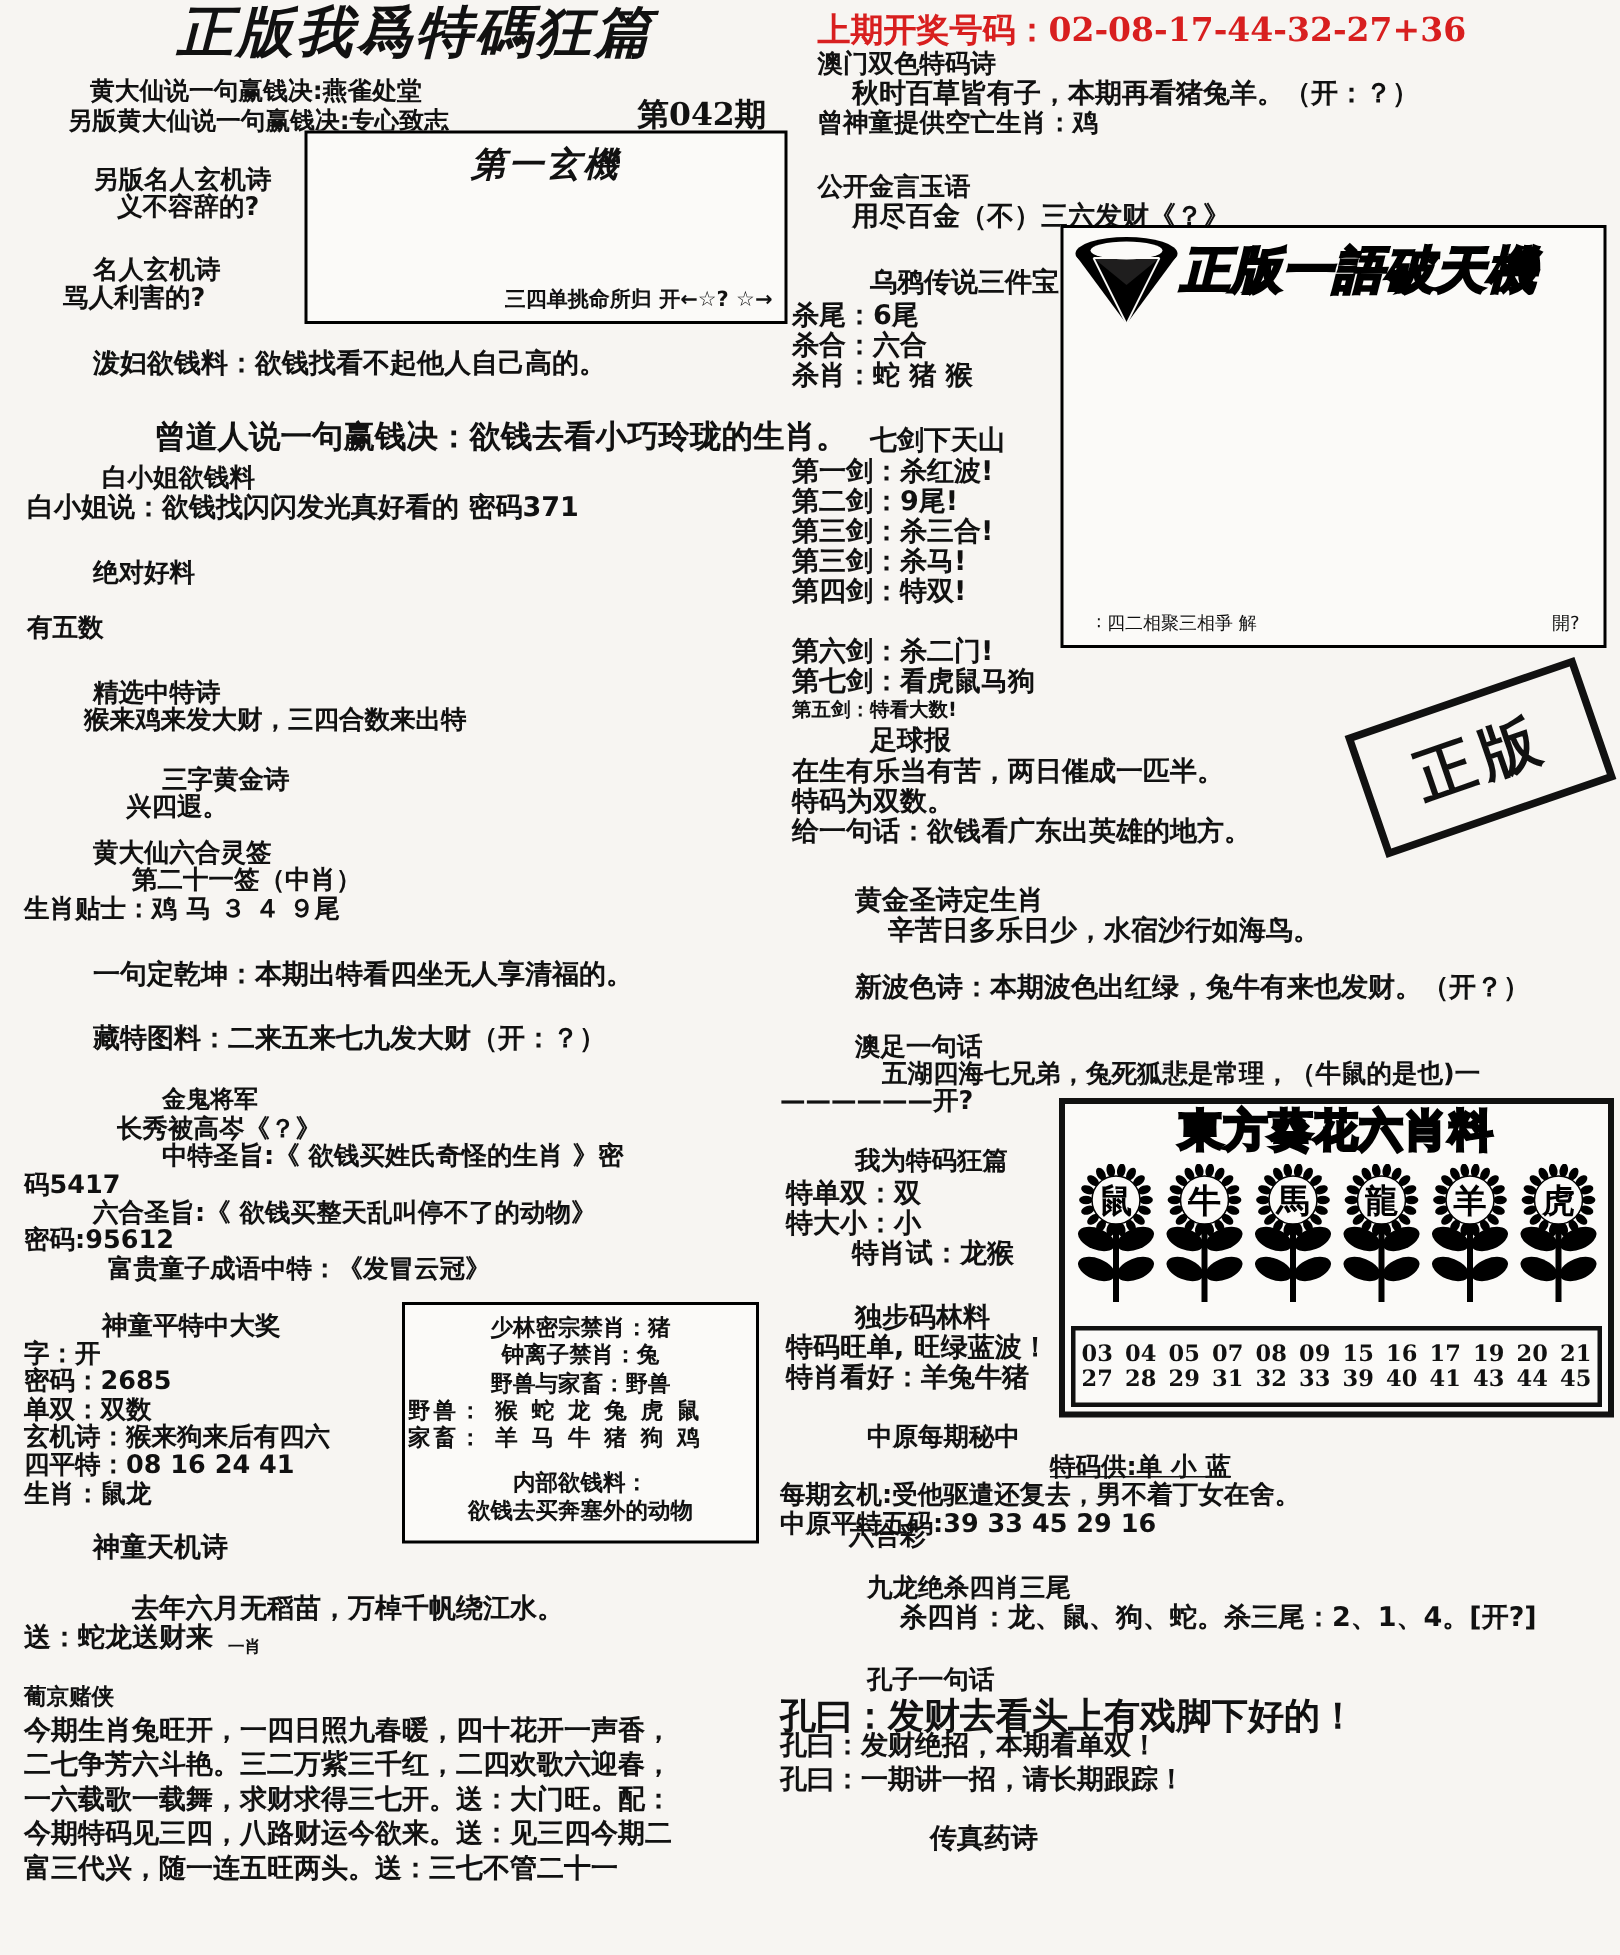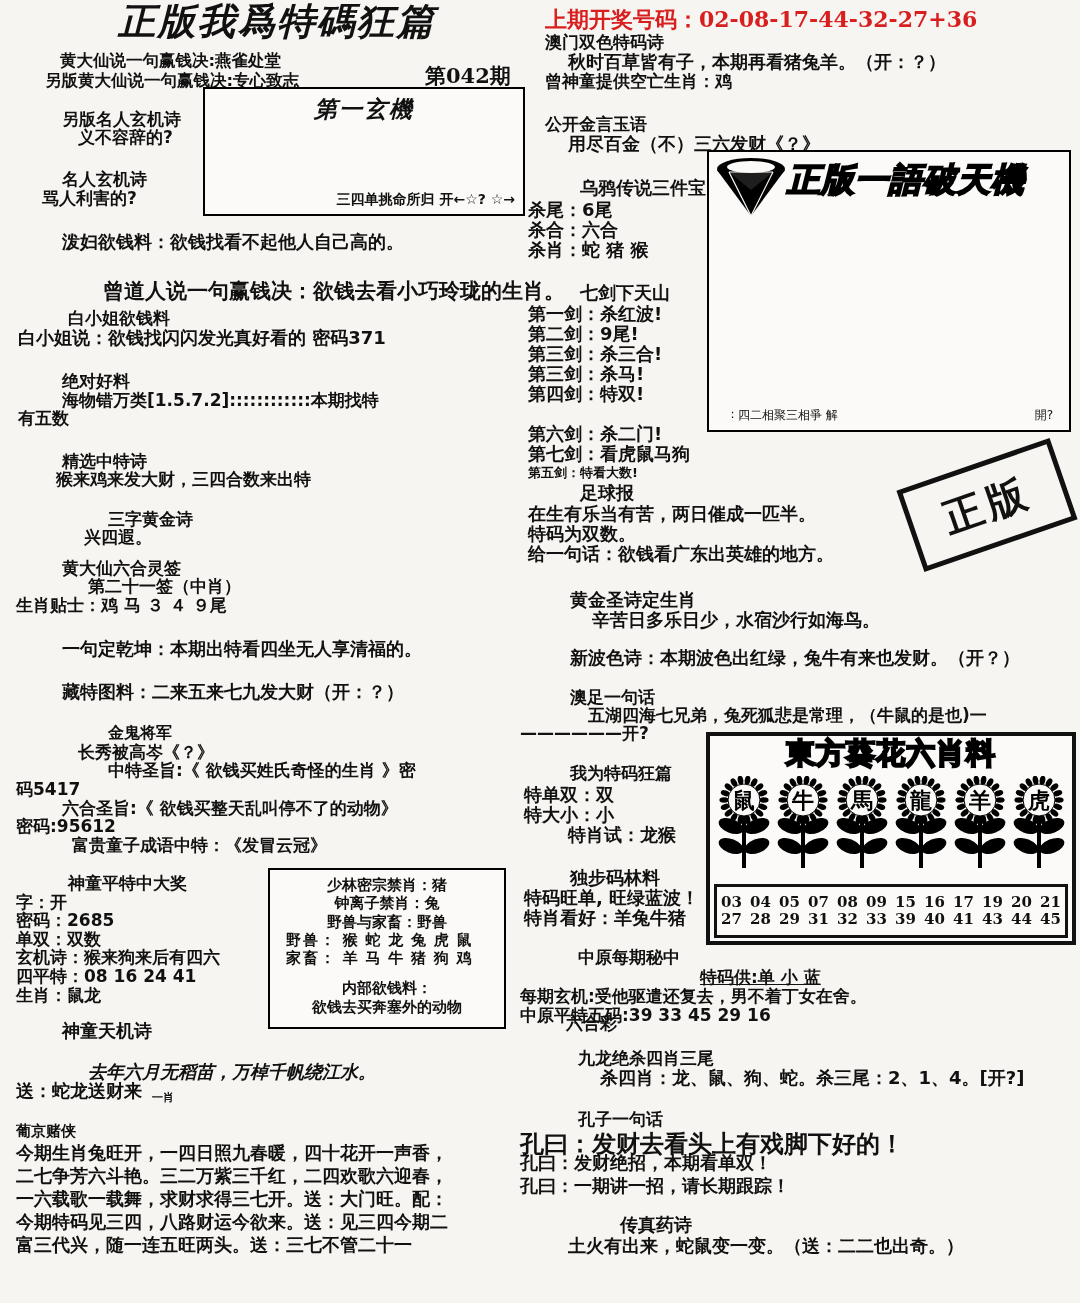--- a/index.html
+++ b/index.html
@@ -138,7 +138,6 @@
       <div class="t" style="left: 68px; top: 307px; font-size: 17px;">白小姐欲钱料</div>
       <div class="t" style="left: 18px; top: 326px; font-size: 18px;">白小姐说：欲钱找闪闪发光真好看的  密码371</div>
       <div class="t" style="left: 62px; top: 370px; font-size: 17px;">绝对好料</div>
-      <div class="t" style="left: 62px; top: 389px; font-size: 17px;">海物错万类[1.5.7.2]::::::::::::本期找特</div>
       <div class="t" style="left: 18px; top: 407px; font-size: 17px;">有五数</div>
       <div class="t" style="left: 62px; top: 450px; font-size: 17px;">精选中特诗</div>
       <div class="t" style="left: 56px; top: 468px; font-size: 17px;">猴来鸡来发大财，三四合数来出特</div>

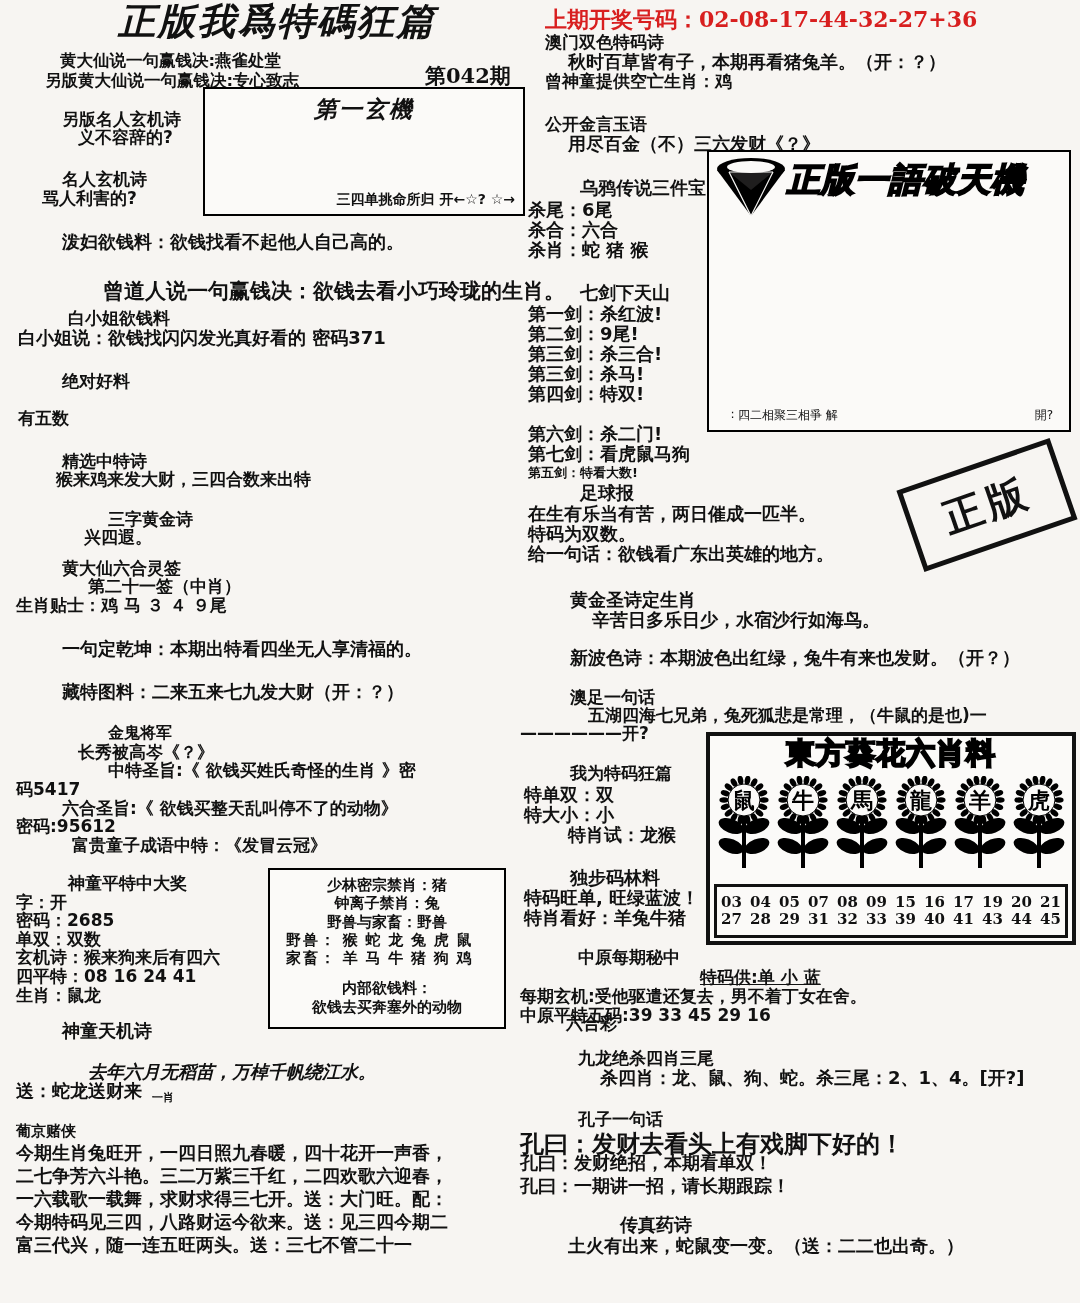--- a/index.html
+++ b/index.html
@@ -79,7 +79,7 @@
   
   .shaolinbox{left:268px;top:868px;width:234px;height:157px;}
   .shaolinbox .ln{text-align:center;font-size:15px;font-weight:bold;line-height:1.22;white-space:nowrap;}
-  .shaolinbox .ln.wide{text-align:left;padding-left:16px;letter-spacing:2px;font-family:Liberation Serif, serif;}
+  .shaolinbox .ln.wide{text-align:left;padding-left:2px;letter-spacing:2px;}
 
   
   .xbox{left:203px;top:87px;width:318px;height:125px;}

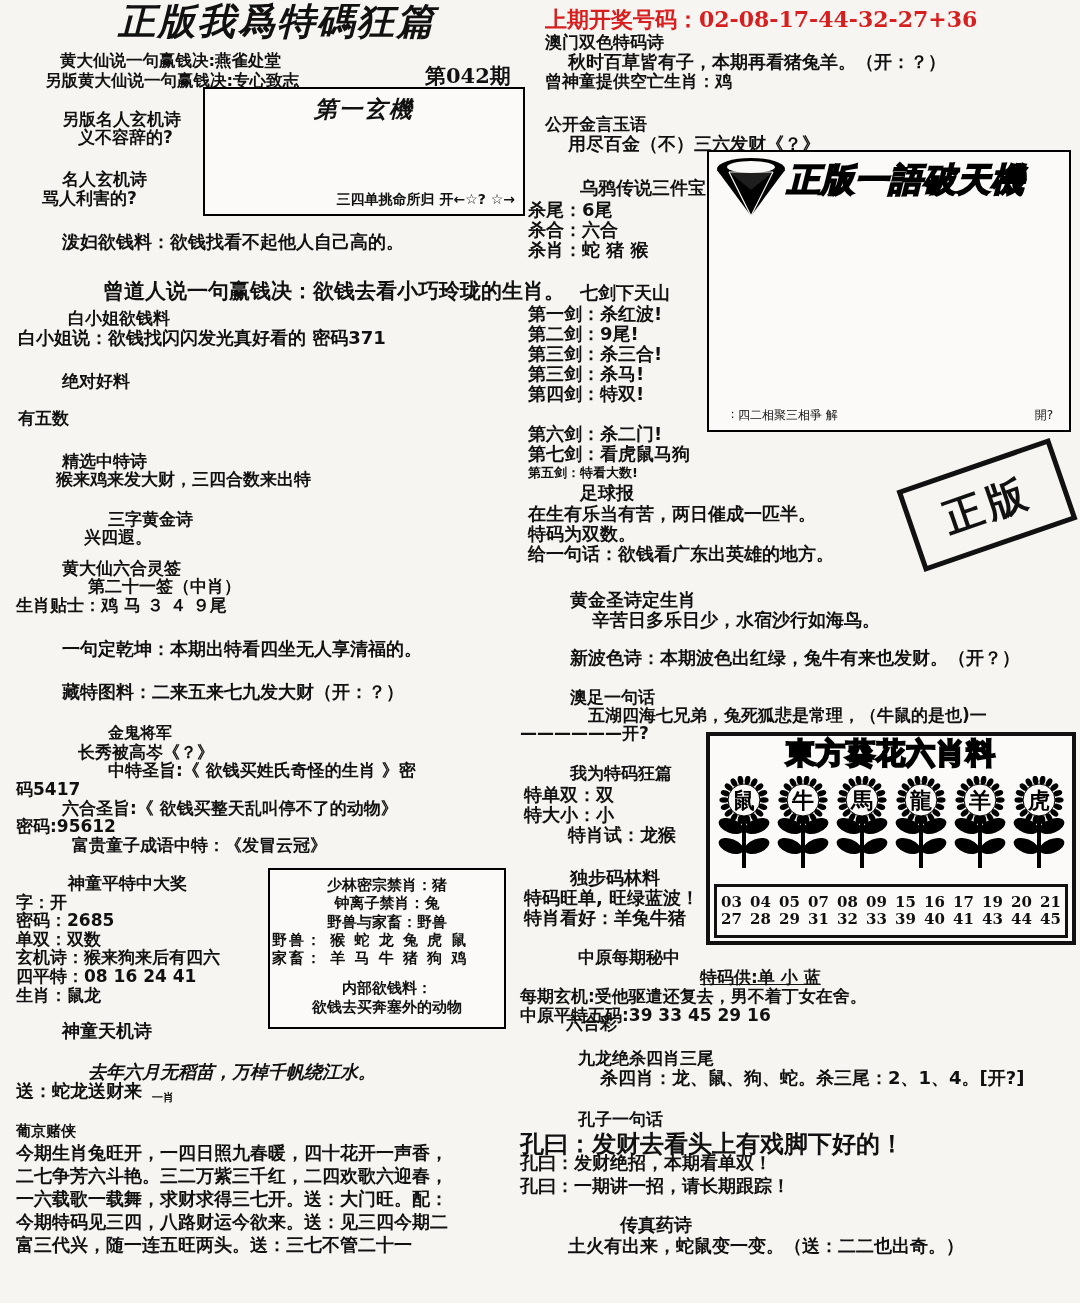--- a/index.html
+++ b/index.html
@@ -163,7 +163,7 @@
       <div class="t" style="left: 16px; top: 965px; font-size: 17px;">四平特：08 16 24 41</div>
       <div class="t" style="left: 16px; top: 984px; font-size: 17px;">生肖：鼠龙</div>
       <div class="t" style="left: 62px; top: 1019px; font-size: 18px;">神童天机诗</div>
-      <div class="t" style="left: 88px; top: 1060px; font-size: 18px; font-style: italic;">去年六月无稻苗，万棹千帆绕江水。</div>
+      <div class="t" style="left: 88px; top: 1060px; font-size: 18px;">去年六月无稻苗，万棹千帆绕江水。</div>
       <div class="t" style="left: 16px; top: 1079px; font-size: 18px;">送：蛇龙送财来</div>
       <div class="t" style="left: 152px; top: 1090px; font-size: 11px;">一肖</div>
       <div class="t" style="left: 16px; top: 1122px; font-size: 15px;">葡京赌侠</div>

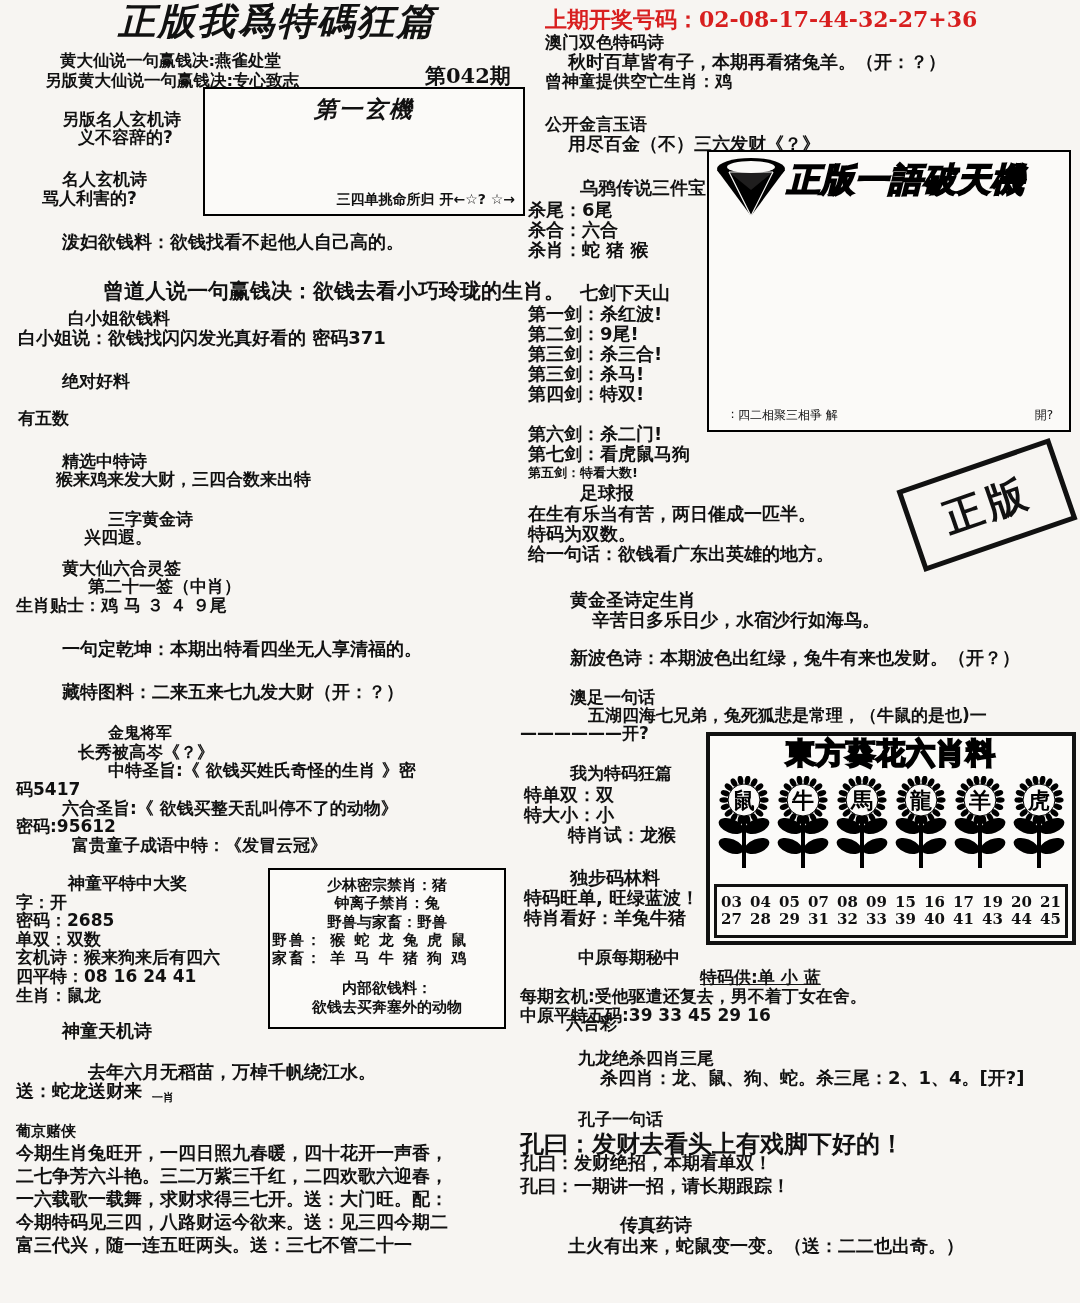--- a/index.html
+++ b/index.html
@@ -234,7 +234,6 @@
       <div class="t" style="left: -10px; top: 1174px; font-size: 18px;">孔曰：一期讲一招，请长期跟踪！</div>
       <div class="t" style="left: -10px; top: 1151px; font-size: 18px;">孔曰：发财绝招，本期看单双！</div>
       <div class="t" style="left: 90px; top: 1213px; font-size: 18px;">传真药诗</div>
-      <div class="t" style="left: 38px; top: 1234px; font-size: 18px;">土火有出来，蛇鼠变一变。（送：二二也出奇。）</div>
     </div>
 
   <div class="box logobox">

